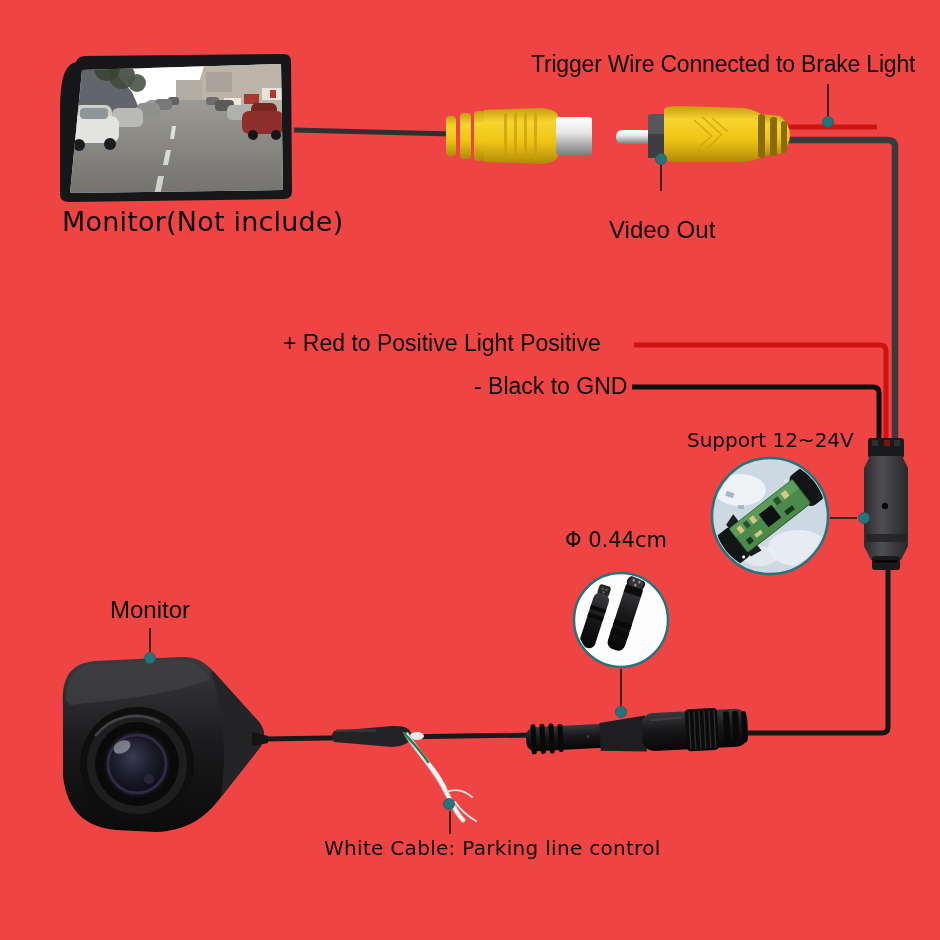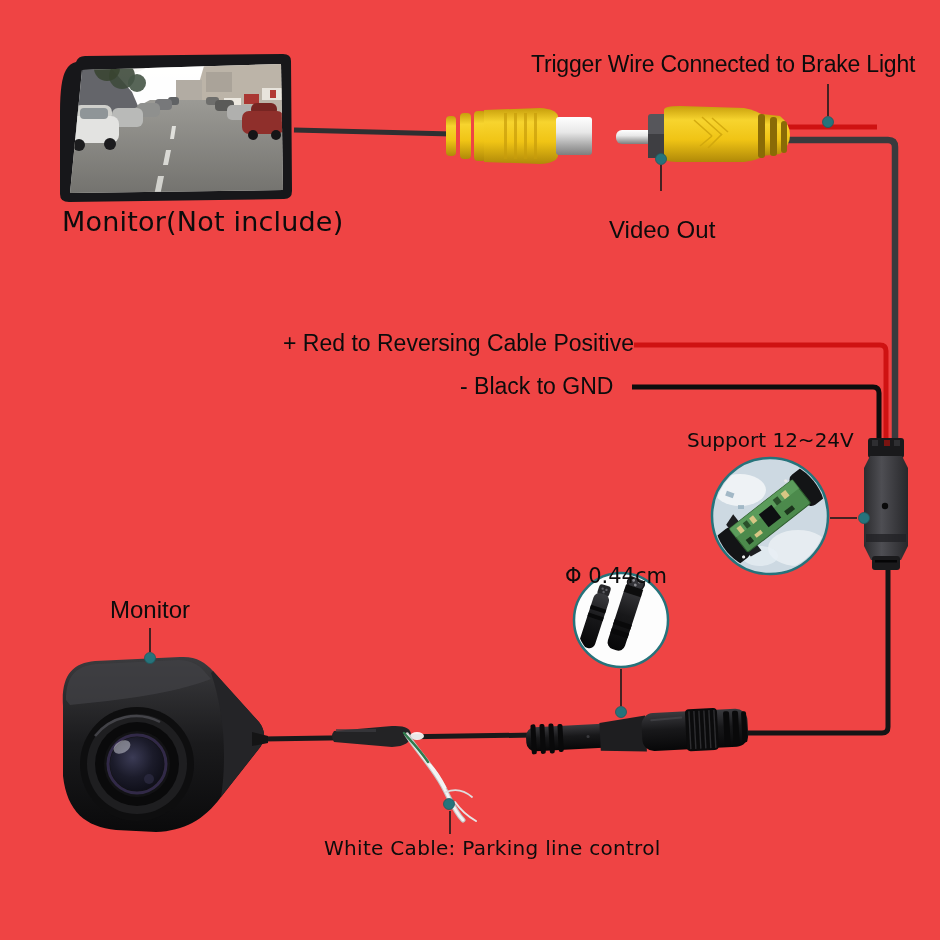--- a/index.html
+++ b/index.html
@@ -306,7 +306,7 @@
   <div class="lbl lbl-arial" id="lbl-trigger">Trigger Wire Connected to Brake Light</div>
   <div class="lbl lbl-arial" id="lbl-video">Video Out</div>
   <div class="lbl lbl-geo" id="lbl-monitor">Monitor(Not include)</div>
-  <div class="lbl lbl-arial" id="lbl-red">+ Red to Reversing Cable Positive</div>
+  <div class="lbl lbl-arial" id="lbl-red">+ Red to Positive Light Positive</div>
   <div class="lbl lbl-arial" id="lbl-gnd">- Black to GND</div>
   <div class="lbl lbl-geo" id="lbl-support">Support 12~24V</div>
   <div class="lbl lbl-geo" id="lbl-dia">Φ 0.44cm</div>

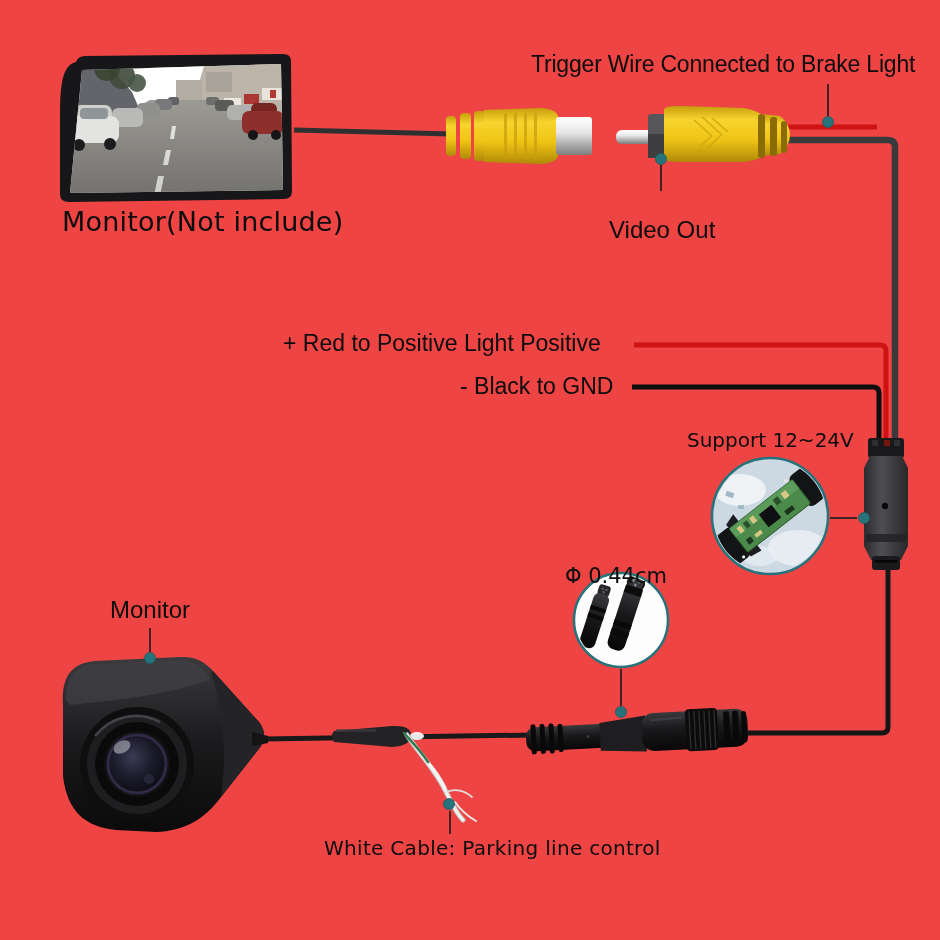--- a/index.html
+++ b/index.html
@@ -13,7 +13,7 @@
   #lbl-video{left:609px;top:191px;font-size:24px;margin-top:25px;}
   #lbl-monitor{left:62px;top:206px;font-size:27px;letter-spacing:.2px;}
   #lbl-red{left:283px;top:330px;font-size:23px;}
-  #lbl-gnd{left:460px;top:373px;font-size:23px;}
+  #lbl-gnd{left:474px;top:373px;font-size:23px;}
   #lbl-support{left:687px;top:428px;font-size:20px;}
   #lbl-dia{left:565px;top:528px;font-size:21px;margin-top:36px;}
   #lbl-camera{left:110px;top:596px;font-size:24px;}

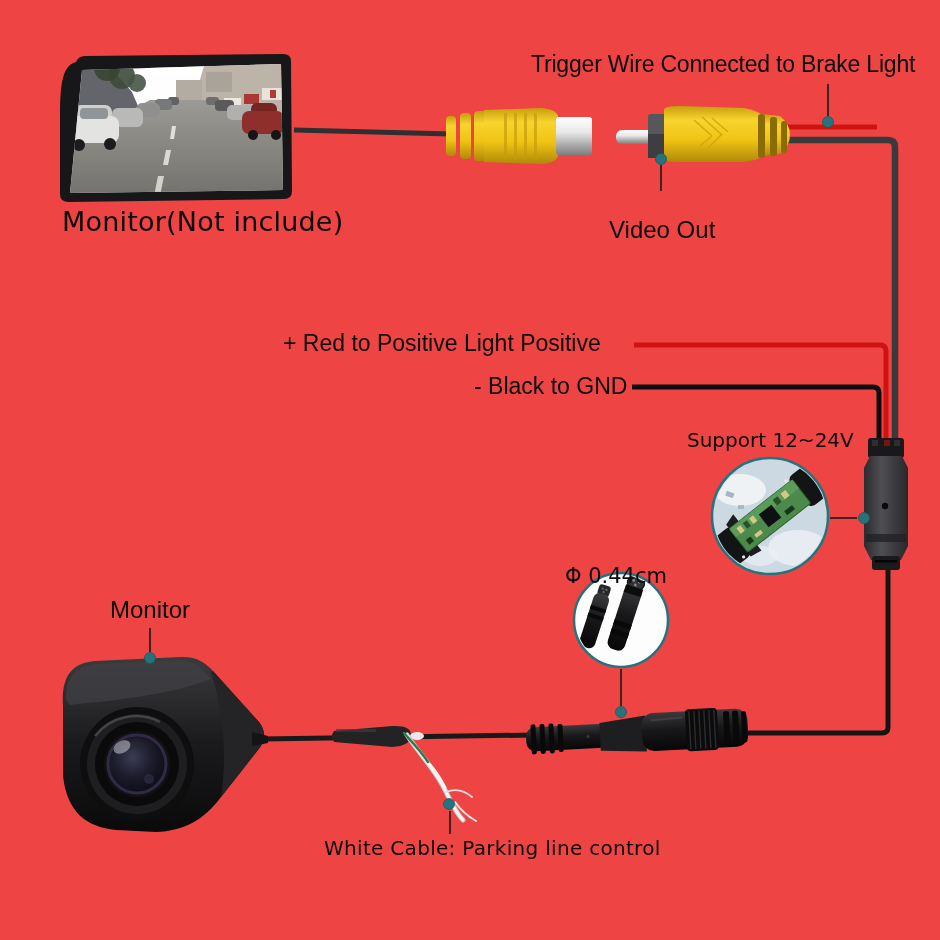--- a/index.html
+++ b/index.html
@@ -15,7 +15,7 @@
   #lbl-red{left:283px;top:330px;font-size:23px;}
   #lbl-gnd{left:474px;top:373px;font-size:23px;}
   #lbl-support{left:687px;top:428px;font-size:20px;}
-  #lbl-dia{left:565px;top:528px;font-size:21px;margin-top:36px;}
+  #lbl-dia{left:565px;top:528px;font-size:21px;}
   #lbl-camera{left:110px;top:596px;font-size:24px;}
   #lbl-white{left:324px;top:836px;font-size:20px;letter-spacing:.3px;}
 </style>

